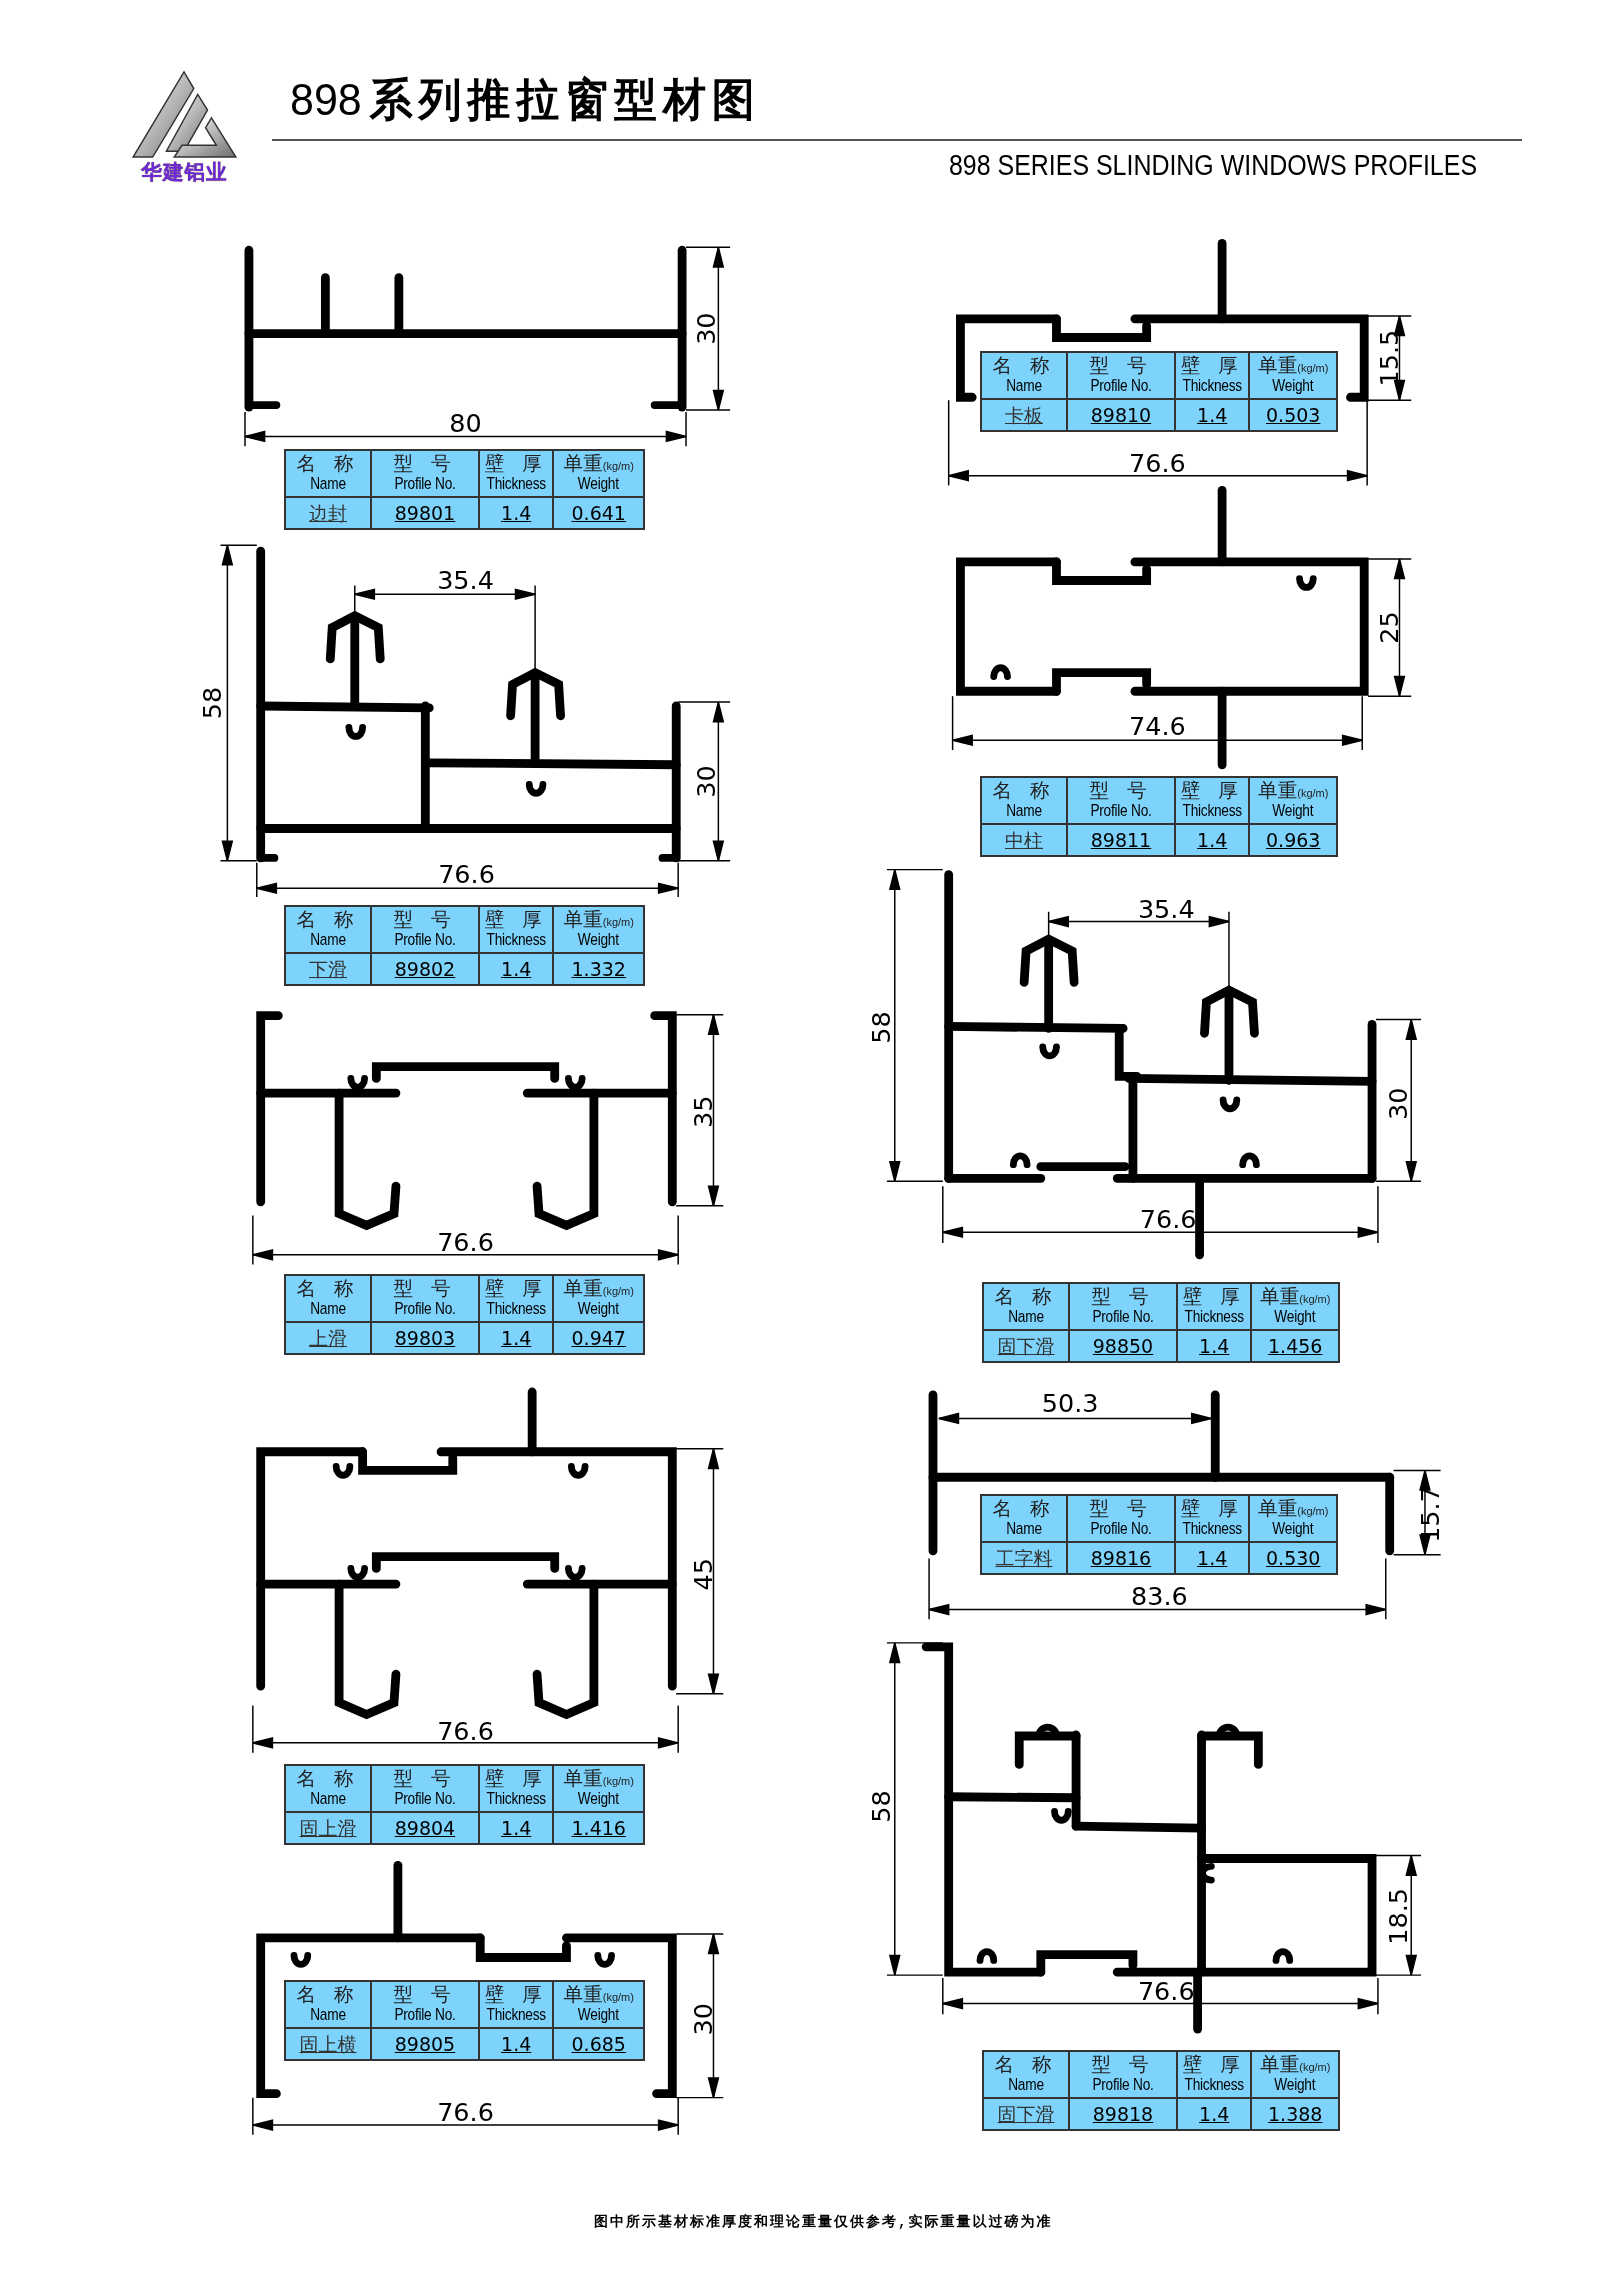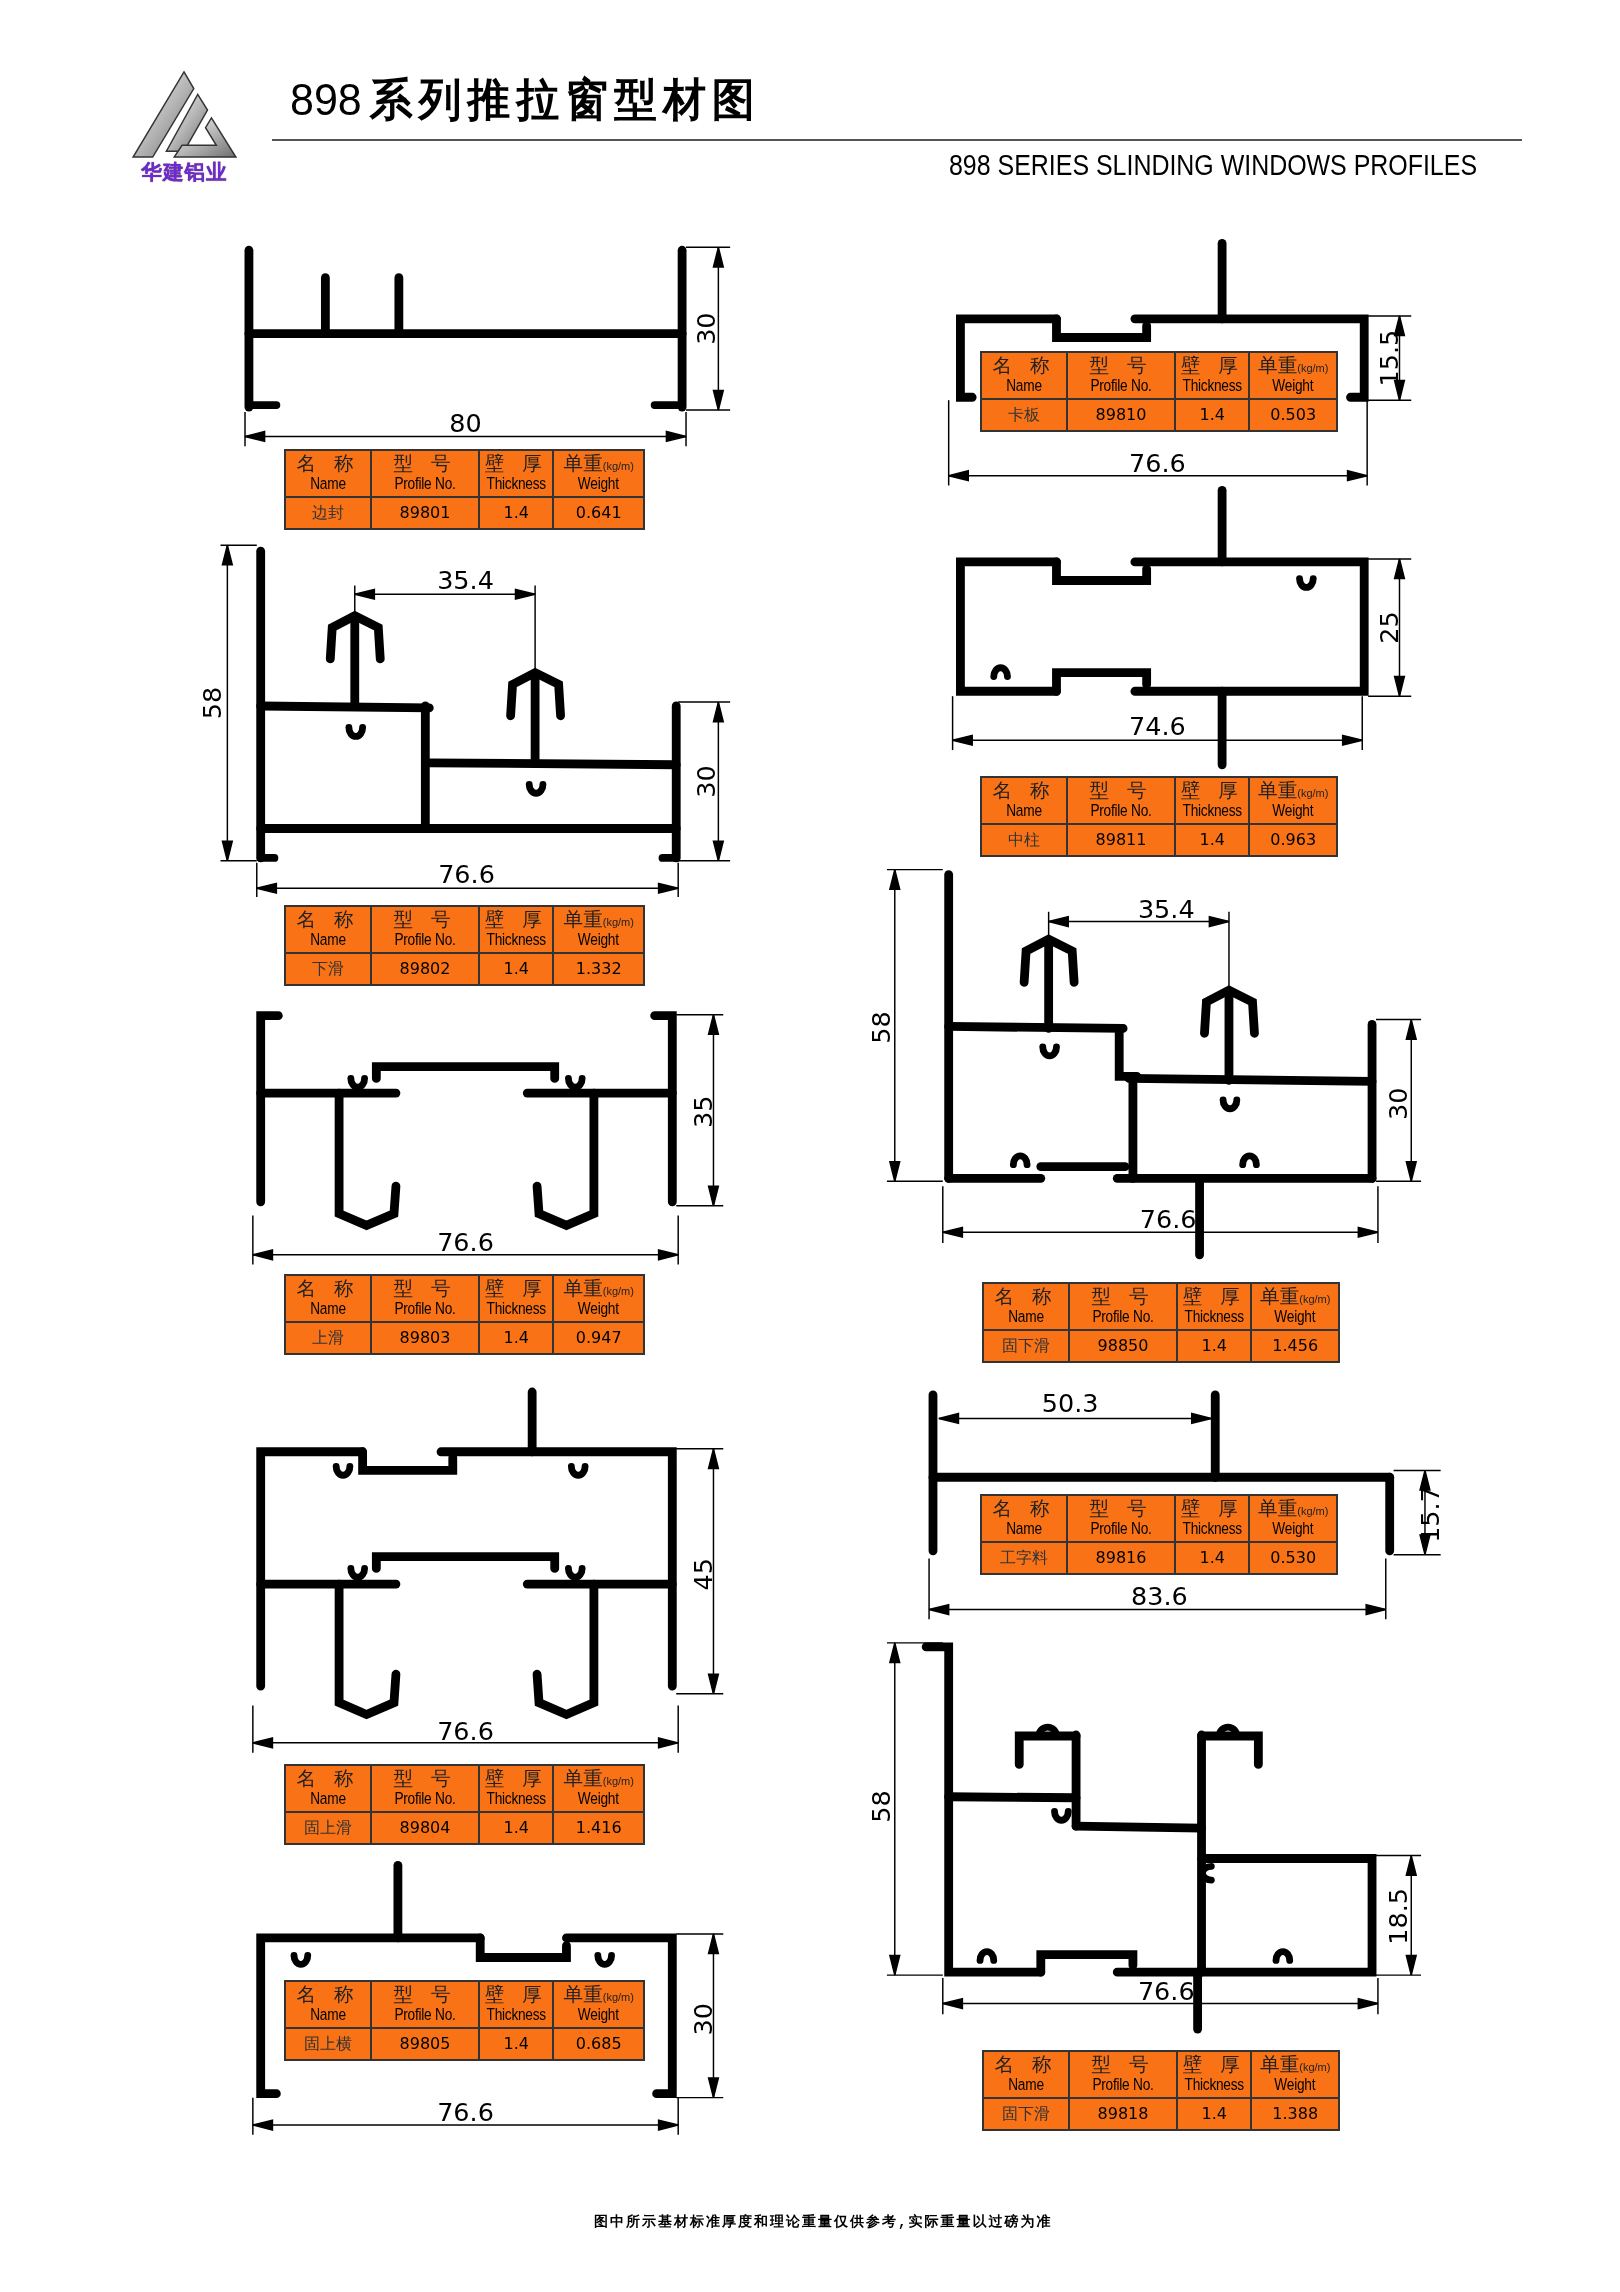--- a/index.html
+++ b/index.html
@@ -14,7 +14,7 @@
   .footer{left:594px;top:2213px;font-family:Liberation Mono, monospace;font-weight:bold;font-size:14px;letter-spacing:2px;white-space:nowrap;}
   svg.prof{position:absolute;overflow:visible;}
   .dim{font-family:"DejaVu Sans",sans-serif;font-size:26px;fill:#000;}
-  table.spec{position:absolute;border-collapse:collapse;background:#f97316;}
+  table.spec{position:absolute;border-collapse:collapse;background:#7dd3fc;}
   table.spec td{border:2px solid #333;text-align:center;padding:0;line-height:1;}
   table.spec .hcell{height:45px;vertical-align:middle;}
   table.spec .cn{display:block;font-family:"DejaVu Serif",serif;font-size:19.6px;letter-spacing:5.9px;color:#222;}

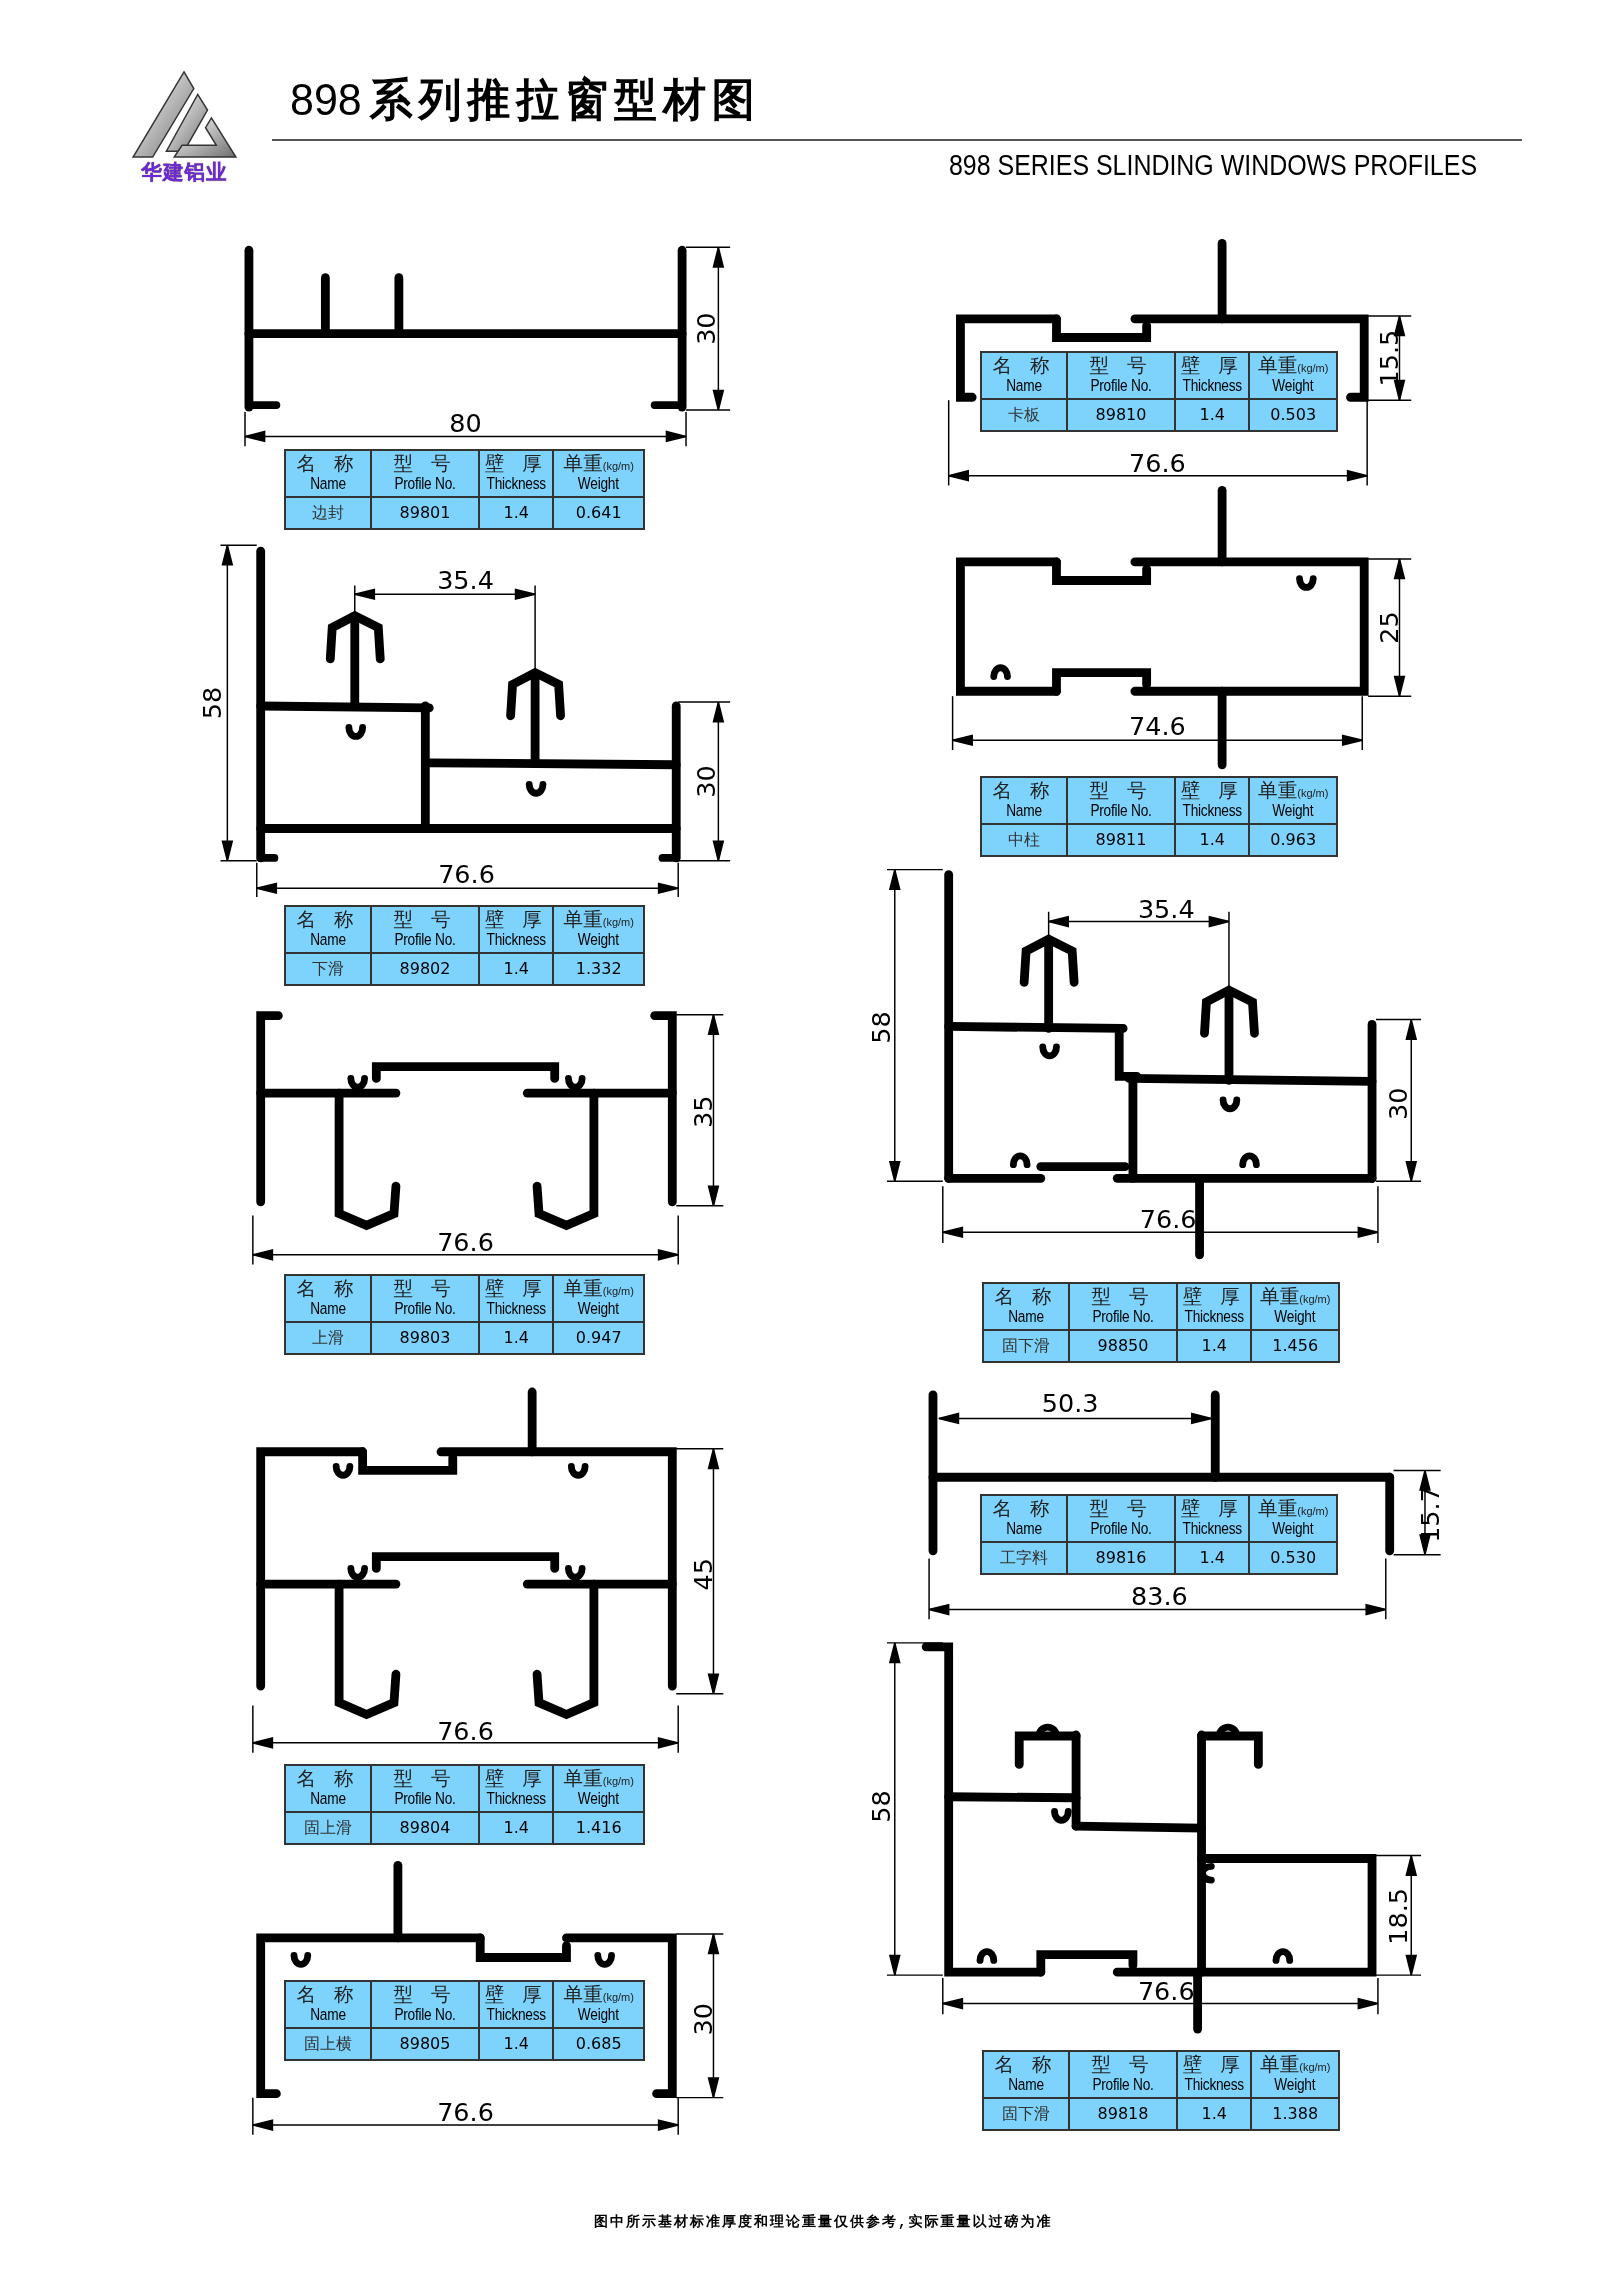--- a/index.html
+++ b/index.html
@@ -20,7 +20,7 @@
   table.spec .cn{display:block;font-family:"DejaVu Serif",serif;font-size:19.6px;letter-spacing:5.9px;color:#222;}
   table.spec .en{display:block;font-family:"Liberation Sans",sans-serif;font-size:16.7px;transform:scaleX(0.82);letter-spacing:-0.3px;margin-top:2px;white-space:nowrap;}
   table.spec .unit{font-size:11px;letter-spacing:0;font-family:"Liberation Sans",sans-serif;}
-  table.spec .val td{height:30px;font-size:16px;}
+  table.spec .val td{height:30px;font-size:19px;text-decoration:underline;}
   table.spec .v-name{font-family:"DejaVu Serif",serif;font-size:21.6px;color:#333;}
   table.spec .v-num{font-family:"DejaVu Sans",sans-serif;}
 </style>

